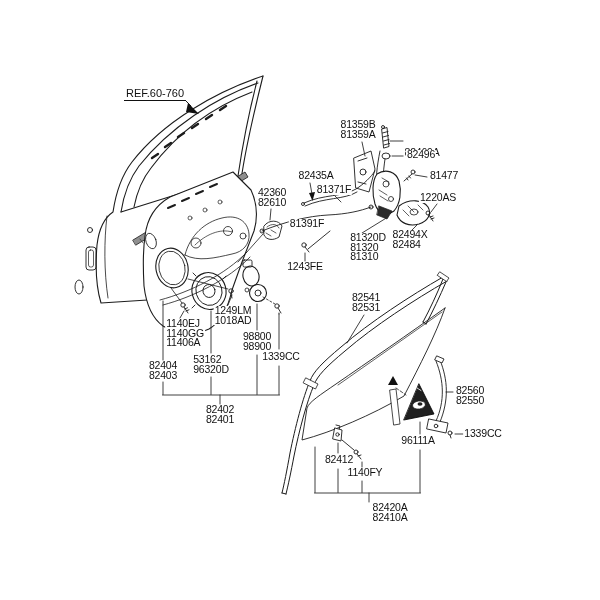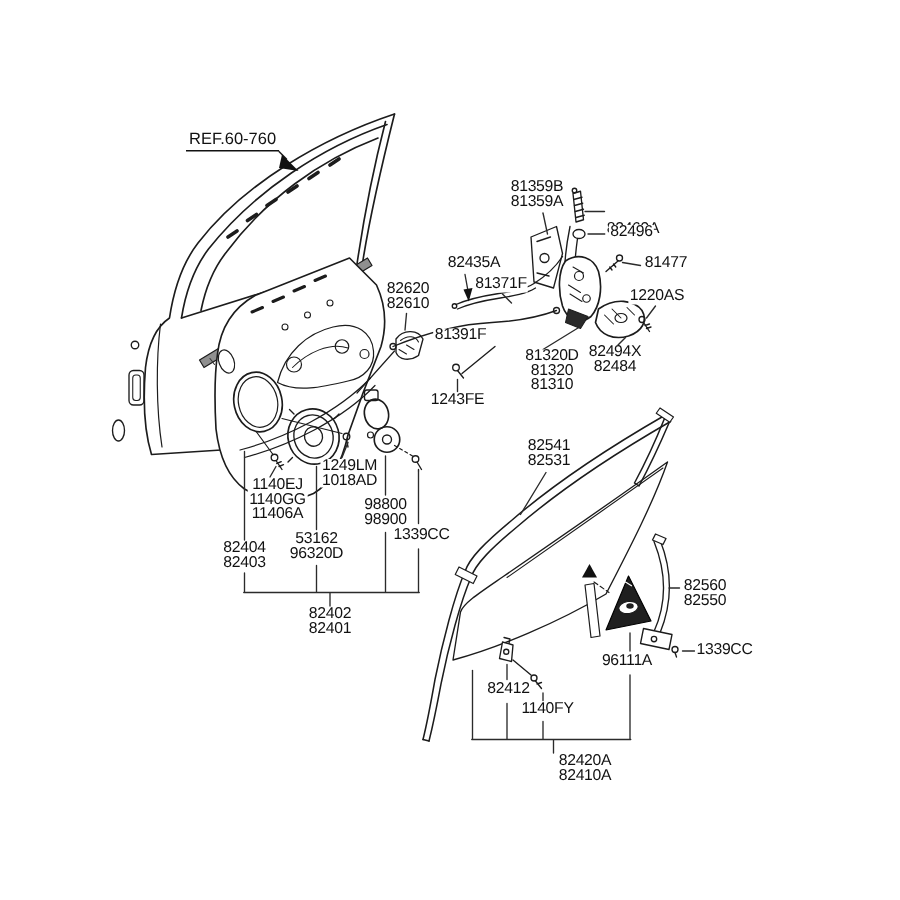--- a/index.html
+++ b/index.html
@@ -9,7 +9,7 @@
   }
   .art{position:absolute;left:0;top:0;}
   .lbl{
-    position:absolute;transform:translateX(-50%);text-align:center;
+    position:absolute;transform:translateX(-50%);
     background:#ffffff;padding:0 1px;font-size:10.5px;line-height:9.6px;
     color:#111;white-space:nowrap;letter-spacing:-0.2px;
   }

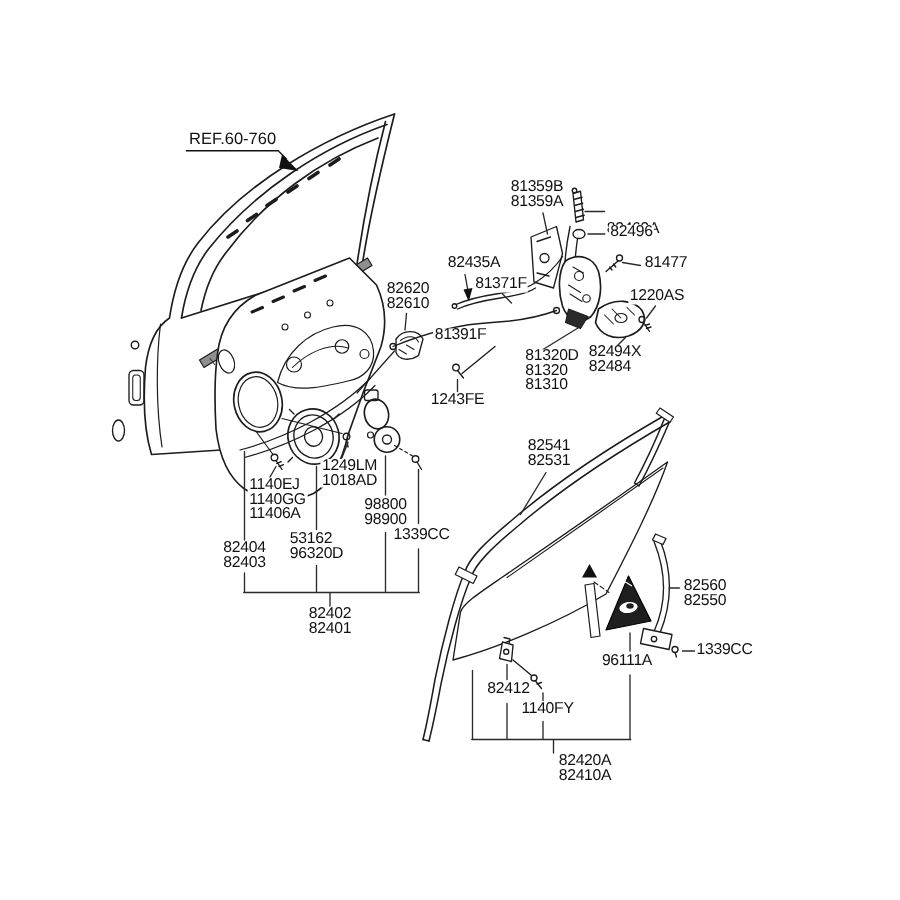--- a/index.html
+++ b/index.html
@@ -286,7 +286,7 @@
   </div>
 
   <div class="lbl" style="left:272px;top:188px">
-    <div class="ln">82620</div>
+    <div class="ln">42360</div>
     <div class="ln">82610</div>
   </div>
 

